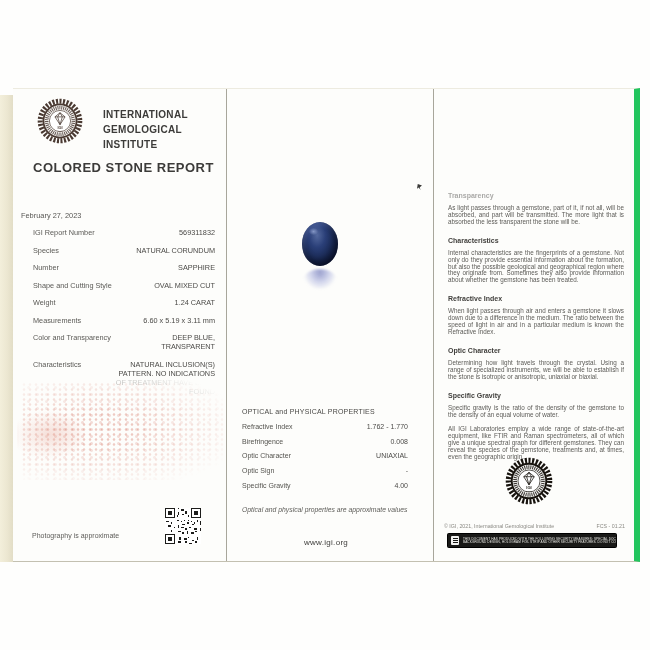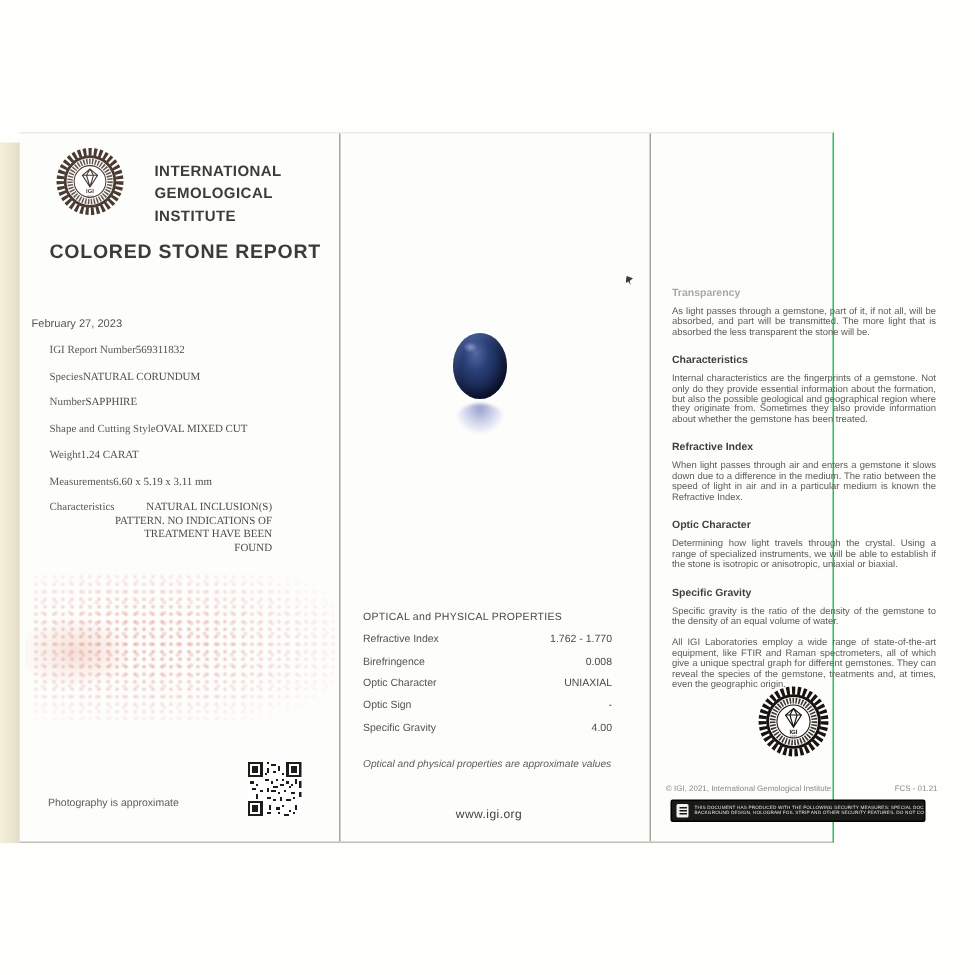--- a/index.html
+++ b/index.html
@@ -20,11 +20,11 @@
 
   
   .sheet{
-    position:absolute;left:13px;top:88px;width:543px;height:474px;
+    position:absolute;left:13px;top:88px;width:627px;height:474px;
     background:#fdfdfb;
     border-top:1px solid #edebe0;
     border-bottom:1px solid #c3c0b1;
-    border-right:1px solid #22c55e;
+    border-right:6px solid #22c55e;
     box-sizing:border-box;
   }
   .fold{position:absolute;top:0;bottom:0;width:1px;background:#a8a69b;}

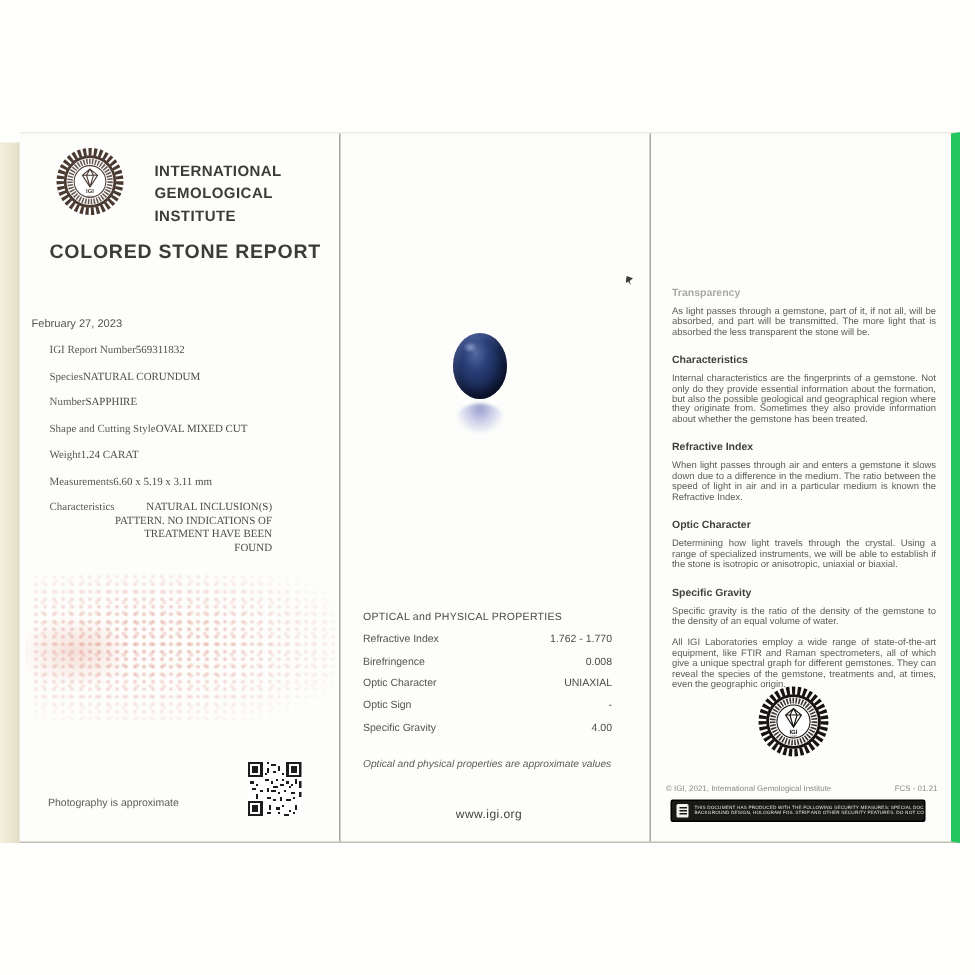--- a/index.html
+++ b/index.html
@@ -46,7 +46,7 @@
   }
   .date-line{position:absolute;left:8px;top:122px;font-size:7.4px;color:#575653;}
   .fields{position:absolute;left:20px;top:139px;width:182px;}
-  .frow{display:flex;justify-content:flex-start;margin-bottom:8.5px;font-family:Liberation Serif, serif;}
+  .frow{display:flex;justify-content:space-between;margin-bottom:8.5px;}
   .flabel{font-size:7.3px;color:#5b5a56;line-height:9px;flex-shrink:0;}
   .fvalue{font-size:7.3px;color:#4c4b48;line-height:9px;text-align:right;max-width:100px;}
   .fvalue.narrow{max-width:70px;}

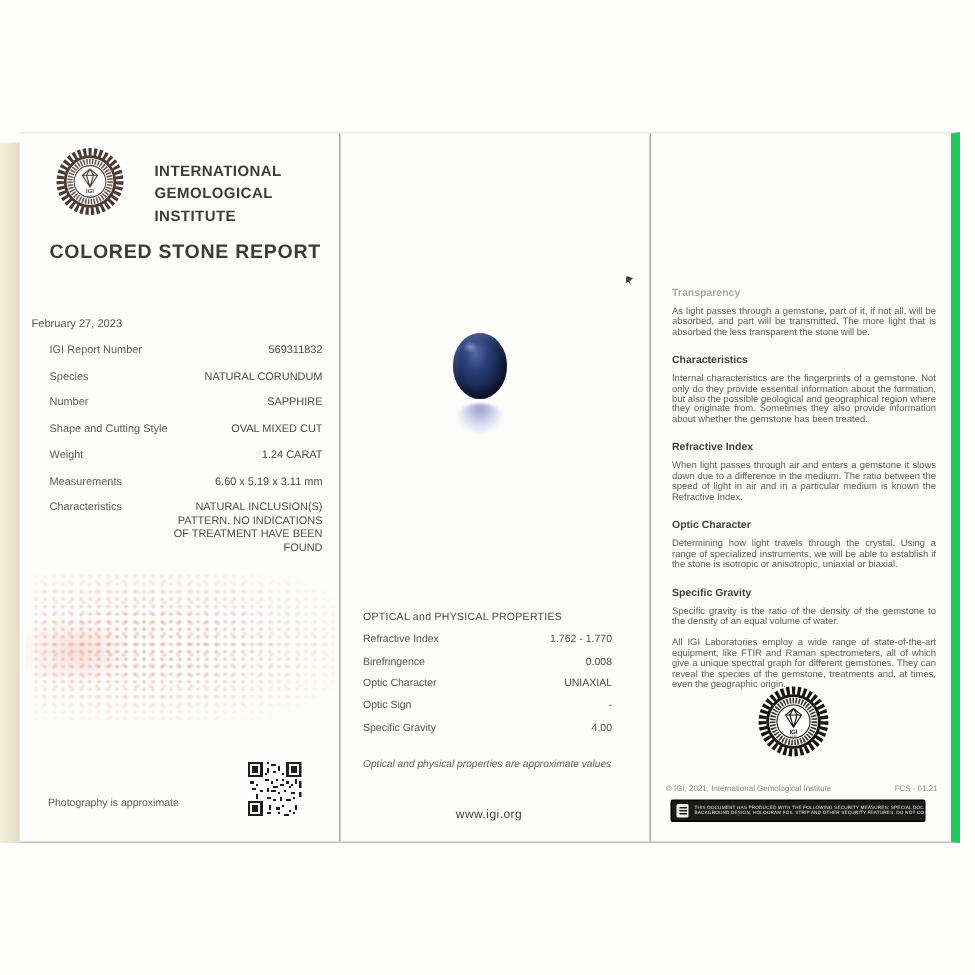--- a/index.html
+++ b/index.html
@@ -183,6 +183,10 @@
       <div class="frow">
         <span class="flabel">Measurements</span>
         <span class="fvalue">6.60 x 5.19 x 3.11 mm</span>
+      </div>
+      <div class="frow">
+        <span class="flabel">Color and Transparency</span>
+        <span class="fvalue narrow">DEEP BLUE, TRANSPARENT</span>
       </div>
       <div class="frow">
         <span class="flabel">Characteristics</span>

